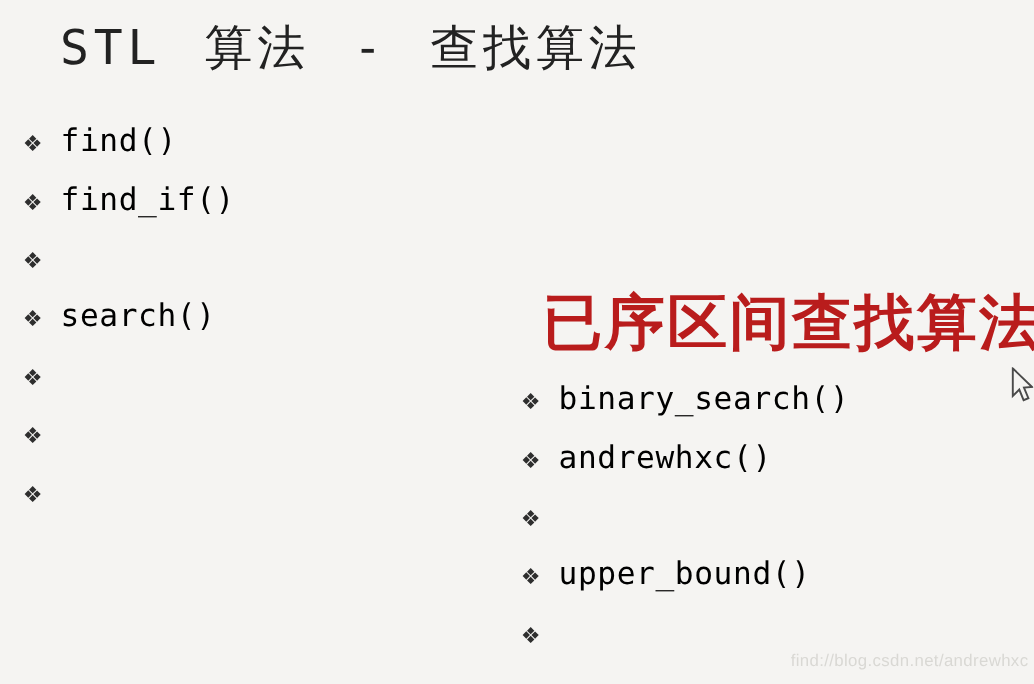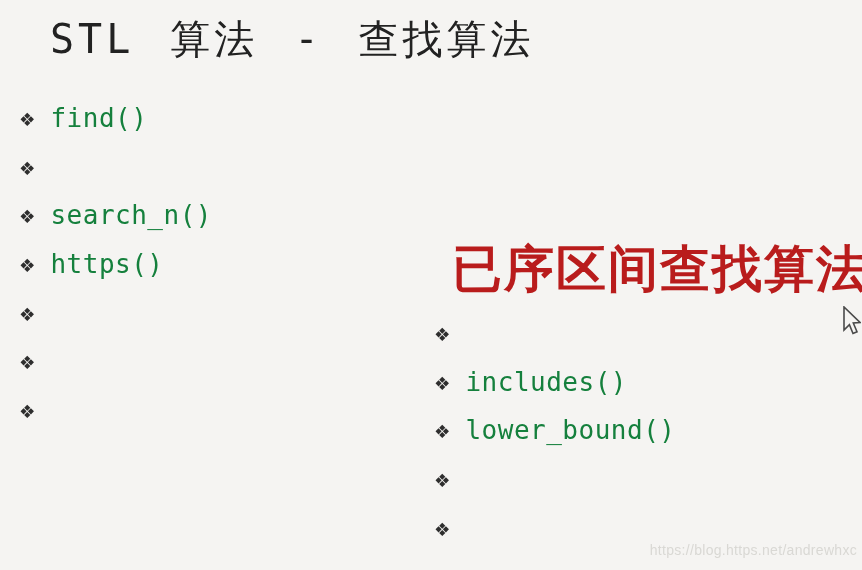--- a/index.html
+++ b/index.html
@@ -56,7 +56,7 @@
   .item-label {
     font-family: "DejaVu Sans Mono", "Liberation Mono", monospace;
     font-size: 26px;
-    color: #15803d;
+    color: #000000;
     letter-spacing: 0.5px;
     text-align: center;
   }

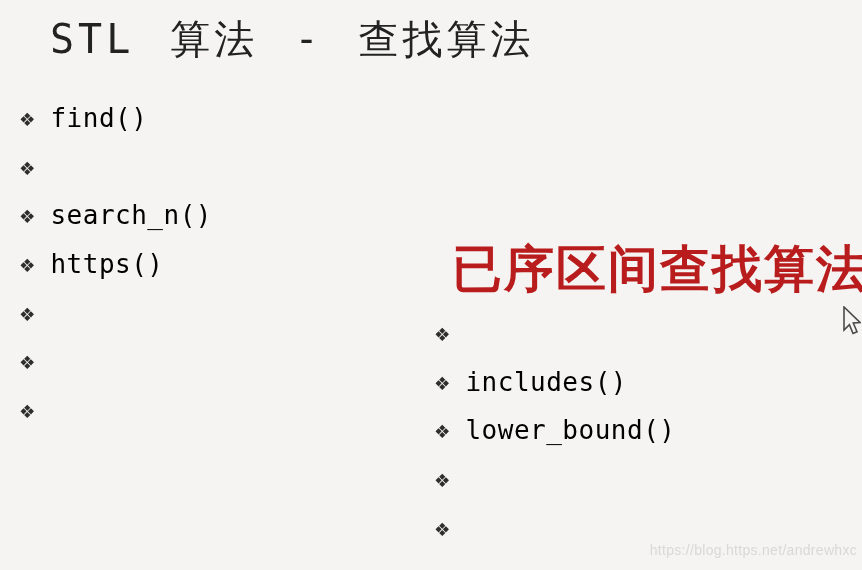--- a/index.html
+++ b/index.html
@@ -100,6 +100,7 @@
   </li>
   <li>
     <span class="bullet-glyph">❖</span>
+    <span class="item-label">find_if()</span>
   </li>
   <li>
     <span class="bullet-glyph">❖</span>

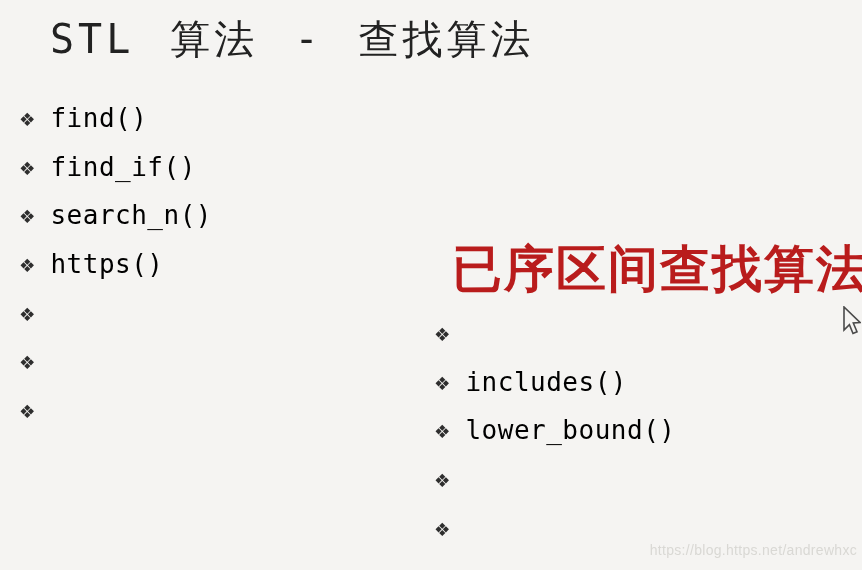--- a/index.html
+++ b/index.html
@@ -104,7 +104,6 @@
   </li>
   <li>
     <span class="bullet-glyph">❖</span>
-    <span class="item-label">search_n()</span>
   </li>
   <li>
     <span class="bullet-glyph">❖</span>

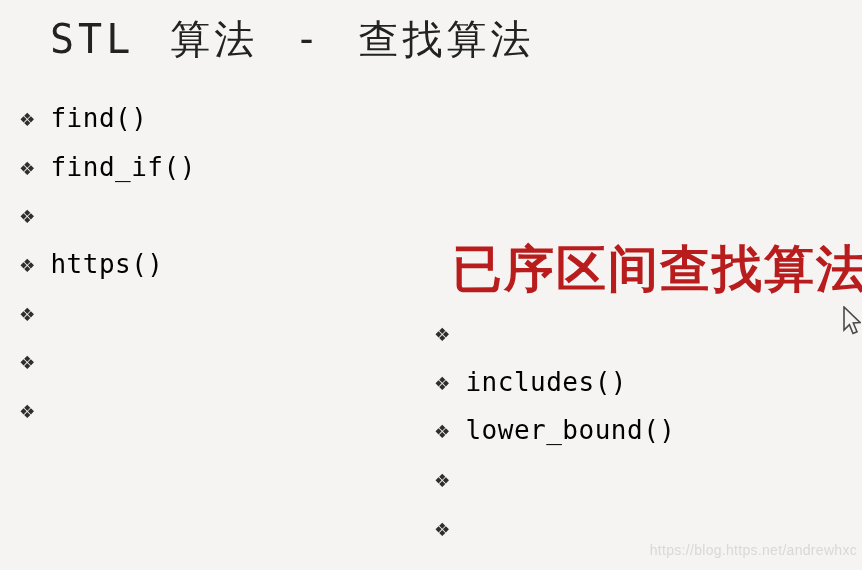--- a/index.html
+++ b/index.html
@@ -107,7 +107,7 @@
   </li>
   <li>
     <span class="bullet-glyph">❖</span>
-    <span class="item-label">https()</span>
+    <span class="item-label">search()</span>
   </li>
   <li>
     <span class="bullet-glyph">❖</span>

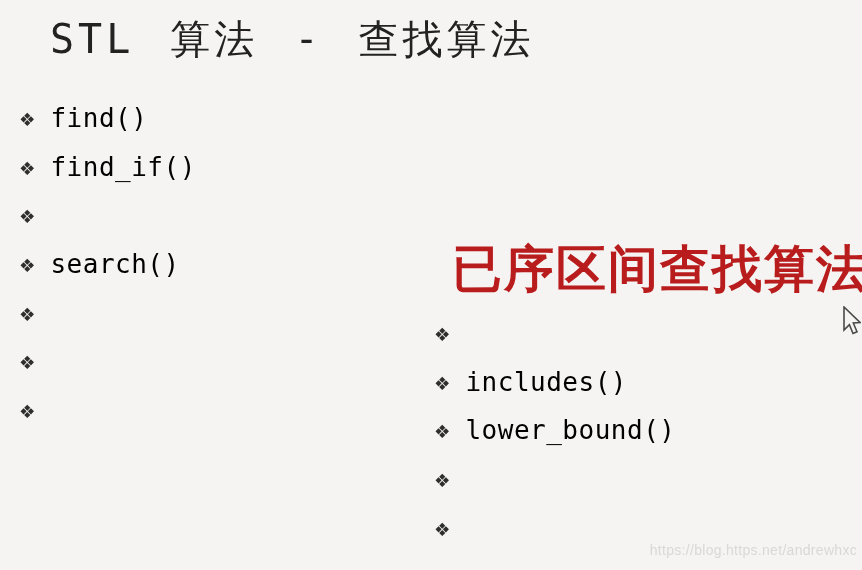--- a/index.html
+++ b/index.html
@@ -125,6 +125,7 @@
 <ul class="bullet-list right">
   <li>
     <span class="bullet-glyph">❖</span>
+    <span class="item-label">binary_search()</span>
   </li>
   <li>
     <span class="bullet-glyph">❖</span>

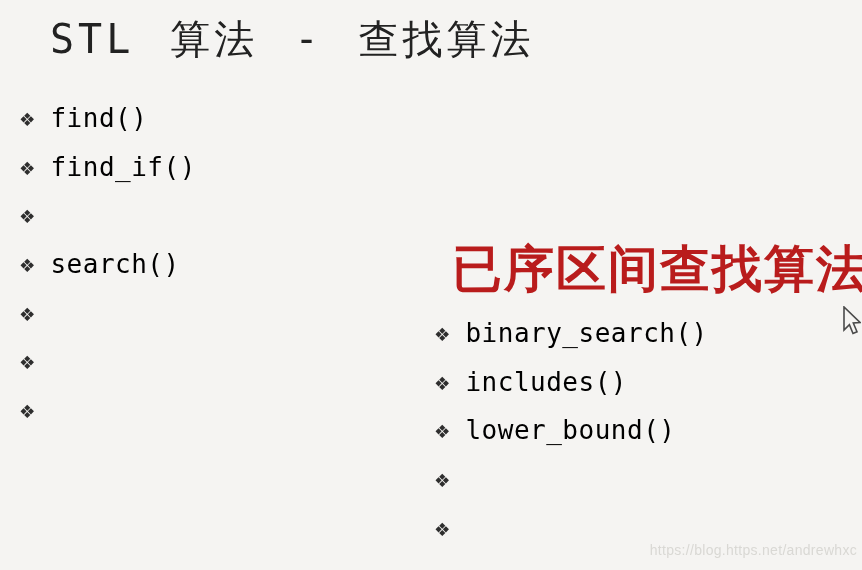--- a/index.html
+++ b/index.html
@@ -129,7 +129,7 @@
   </li>
   <li>
     <span class="bullet-glyph">❖</span>
-    <span class="item-label">includes()</span>
+    <span class="item-label">andrewhxc()</span>
   </li>
   <li>
     <span class="bullet-glyph">❖</span>

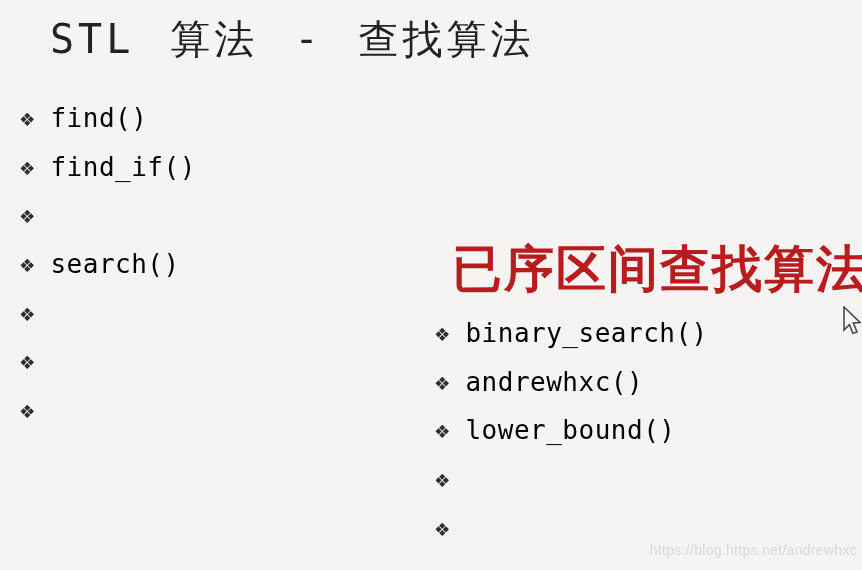--- a/index.html
+++ b/index.html
@@ -133,7 +133,6 @@
   </li>
   <li>
     <span class="bullet-glyph">❖</span>
-    <span class="item-label">lower_bound()</span>
   </li>
   <li>
     <span class="bullet-glyph">❖</span>

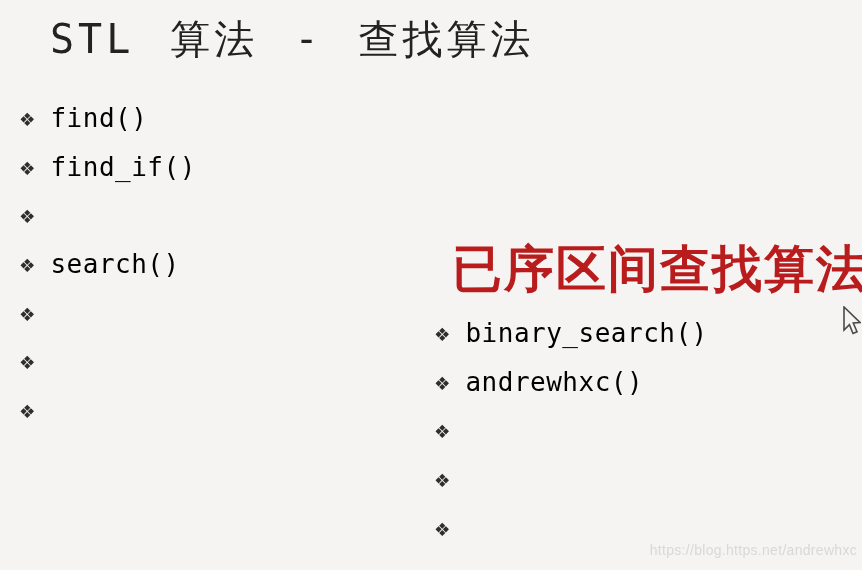--- a/index.html
+++ b/index.html
@@ -136,6 +136,7 @@
   </li>
   <li>
     <span class="bullet-glyph">❖</span>
+    <span class="item-label">upper_bound()</span>
   </li>
   <li>
     <span class="bullet-glyph">❖</span>

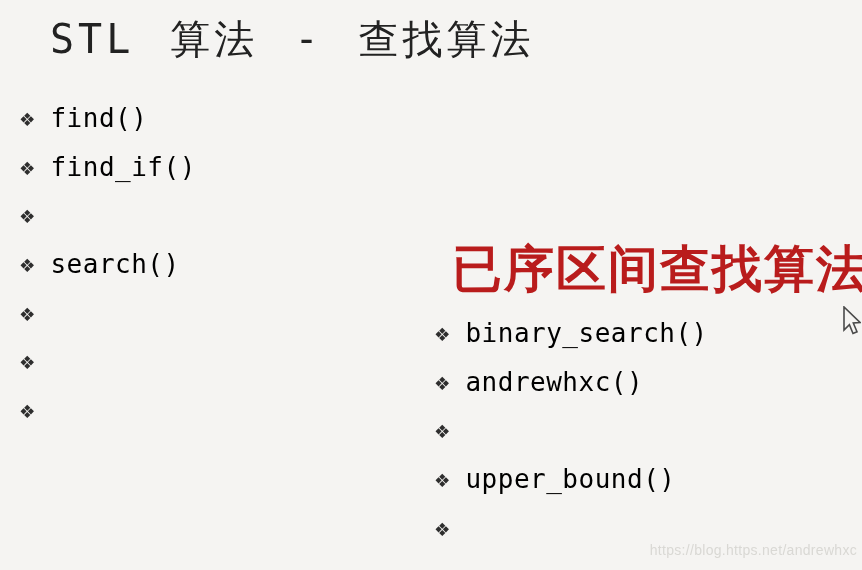--- a/index.html
+++ b/index.html
@@ -143,7 +143,7 @@
   </li>
 </ul>
 
-<div class="watermark">https://blog.https.net/andrewhxc</div>
+<div class="watermark">find://blog.csdn.net/andrewhxc</div>
 
 <svg class="cursor" viewBox="0 0 20 32">
   <polygon points="3,1 3,24 8.4,18.6 12,27.5 16,25.8 12.3,17 19,16.5" fill="#f5f4f2" stroke="#4a4a4a" stroke-width="1.6" stroke-linejoin="miter"></polygon>

